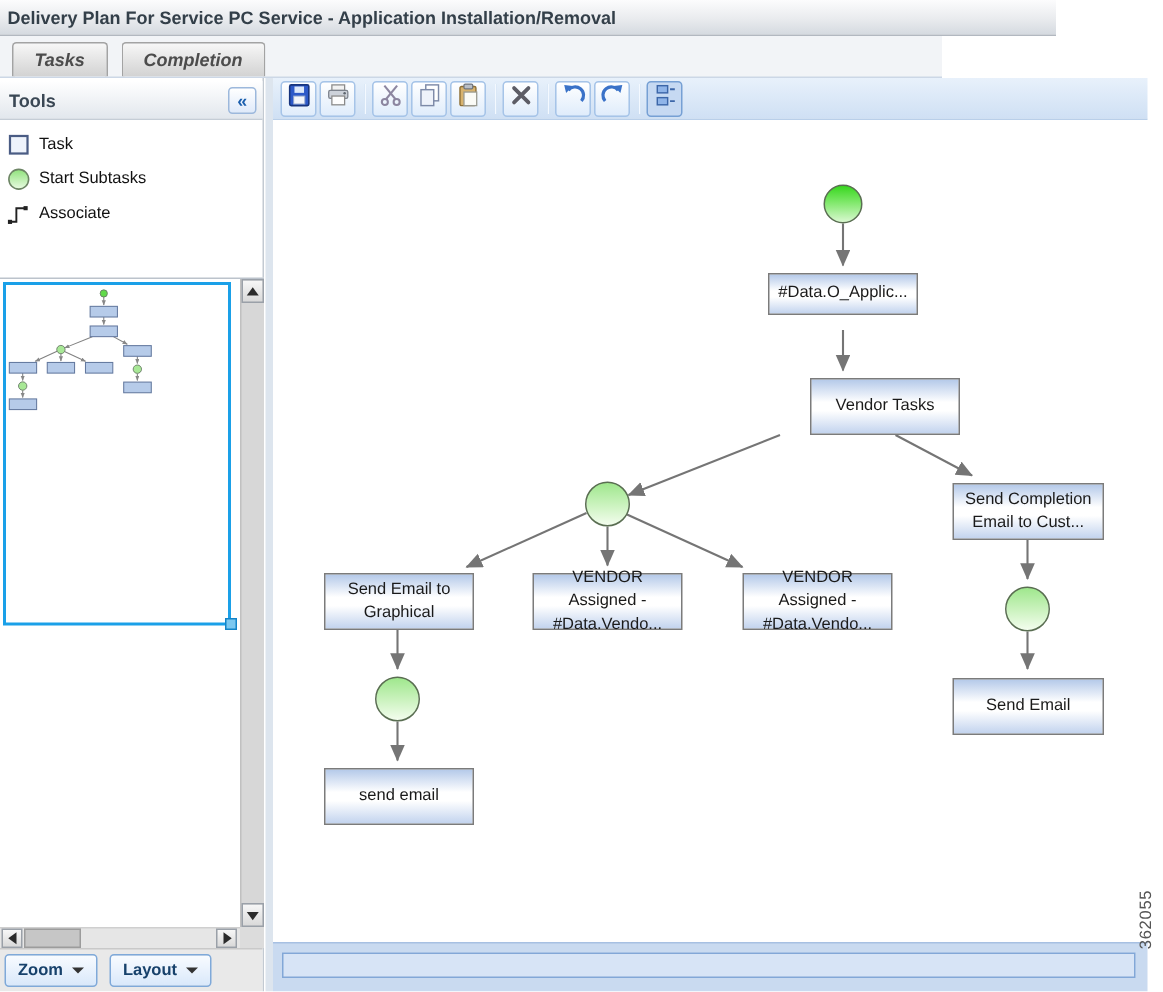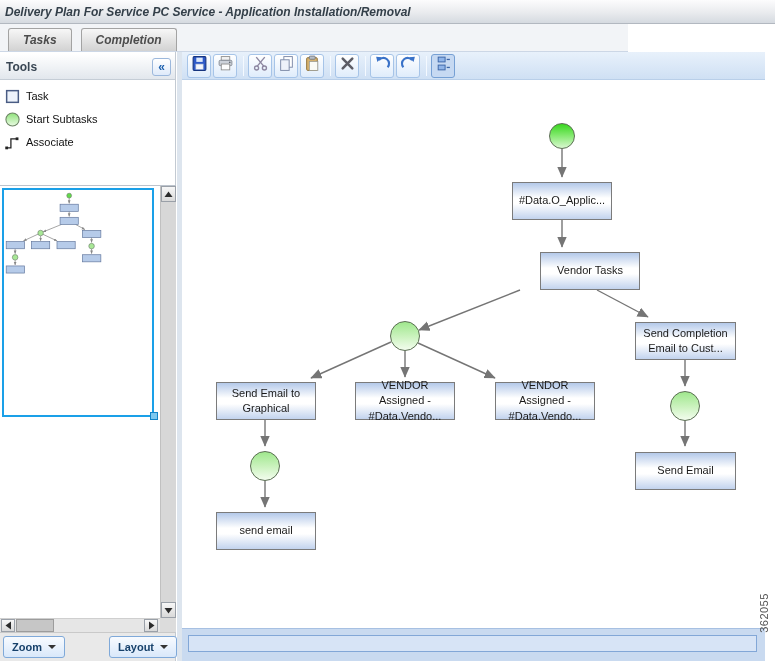--- a/index.html
+++ b/index.html
@@ -7,9 +7,9 @@
   #app { position:relative; width:775px; height:661px; background:#fff; }
 
   
-  #titlebar { position:absolute; left:0; top:0; width:775px; height:24px;
+  #titlebar { position:absolute; left:0; top:0; width:704px; height:24px;
     background:linear-gradient(180deg,#fcfcfd 0%,#e9ebee 55%,#d5dae0 100%);
-    border-bottom:1px solid #b2b8c0; display:flex; align-items:center; padding-left:5px;font-style:italic; }
+    border-bottom:1px solid #b2b8c0; display:flex; align-items:center; padding-left:5px; }
   #titlebar .t { font-size:12px; font-weight:bold; color:#333f49; }
 
   

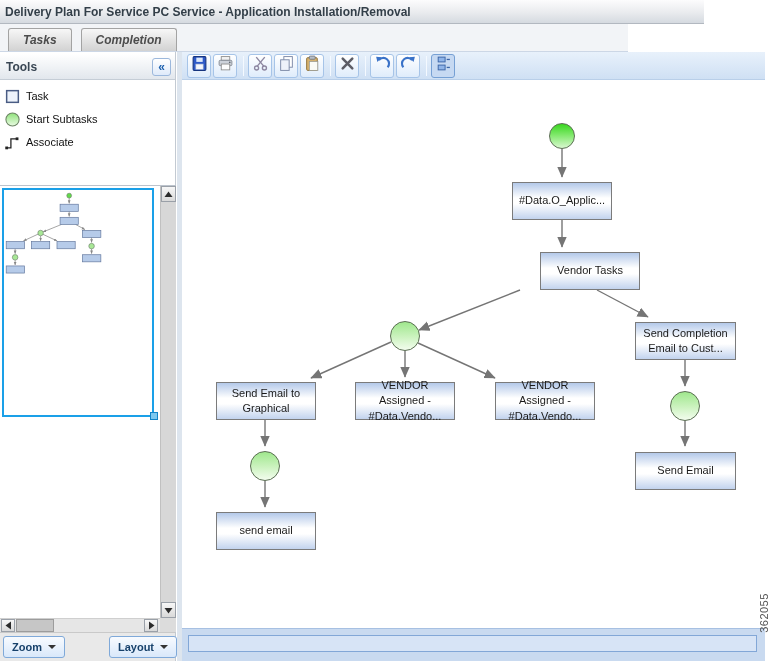--- a/index.html
+++ b/index.html
@@ -307,7 +307,7 @@
 
   <div id="nodes-layer">
       <div class="flow-circle start" style="left: 549px; top: 123px; width: 26px; height: 26px;"></div>
-      <div class="flow-box" style="left: 512px; top: 182px; width: 100px; height: 38px;">#Data.O_Applic...</div>
+      <div class="flow-box" style="left: 512px; top: 182px; width: 100px; height: 28px;">#Data.O_Applic...</div>
       <div class="flow-box" style="left: 540px; top: 252px; width: 100px; height: 38px;">Vendor Tasks</div>
       <div class="flow-circle subtask" style="left: 390px; top: 321px; width: 30px; height: 30px;"></div>
       <div class="flow-box" style="left: 216px; top: 382px; width: 100px; height: 38px;">Send Email to Graphical</div>

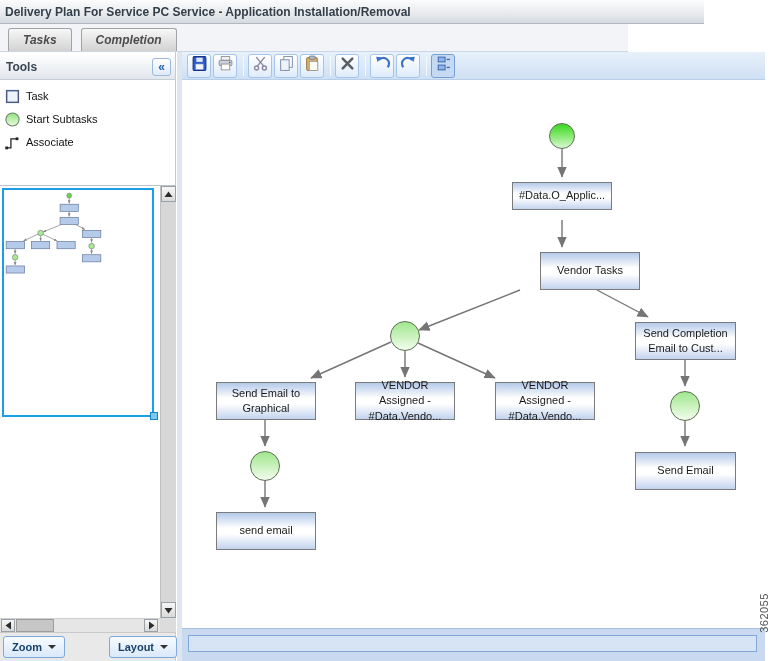--- a/index.html
+++ b/index.html
@@ -51,7 +51,7 @@
   #sb-corner { position:absolute; left:160px; top:432px; width:16px; height:14px; background:#dcdcdc; }
 
   
-  #left-footer { position:absolute; left:0; top:580px; width:175px; height:29px; background:#e9e9e9; border-top:1px solid #c9c9c9; display:flex; align-items:center; padding-left:3px;gap:36px; }
+  #left-footer { position:absolute; left:0; top:580px; width:175px; height:29px; background:#e9e9e9; border-top:1px solid #c9c9c9; display:flex; align-items:center; padding-left:3px; }
   .drop-btn { height:22px; margin-right:8px; padding:0 8px; border:1px solid #7fa9d9; border-radius:3px;
     background:linear-gradient(180deg,#f8fbff,#d9e8fa); display:flex; align-items:center; cursor:pointer; }
   .drop-btn .lb { font-size:11px; font-weight:bold; color:#17416b; }

